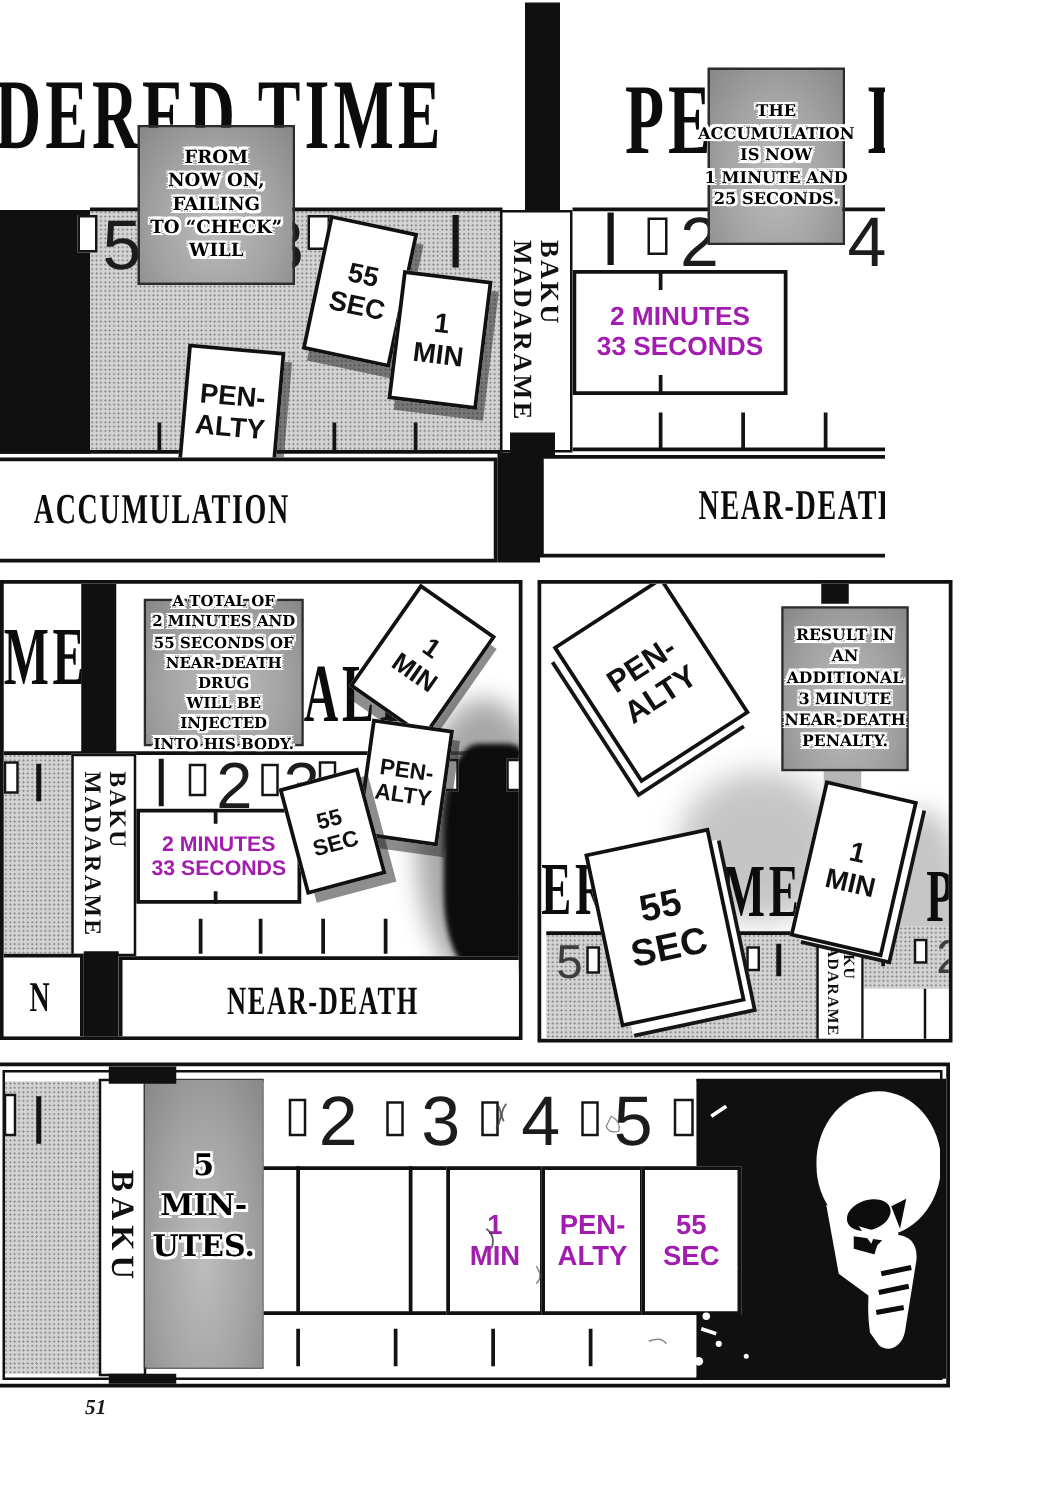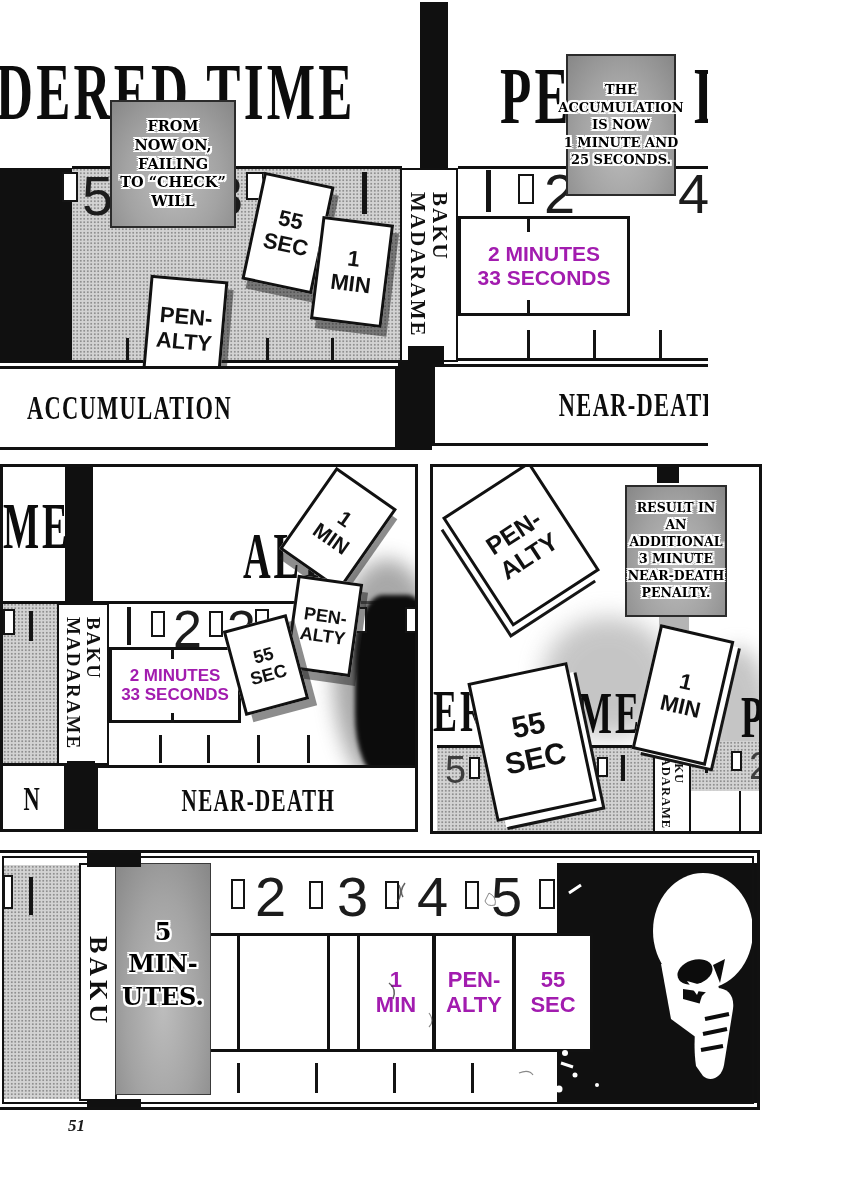--- a/index.html
+++ b/index.html
@@ -154,6 +154,14 @@
     <div class="abs bartick" style="left:254px;top:268px;width:3px;height:28px;"></div>
     <div class="abs bartick" style="left:304px;top:268px;width:3px;height:28px;"></div>
 
+    <div class="abs cap" style="left:112px;top:12px;width:128px;height:118px;font-size:12px;line-height:1.35;">
+      <span class="outl" style="white-space: pre-line;">A TOTAL OF
+2 MINUTES AND
+55 SECONDS OF
+NEAR-DEATH DRUG
+WILL BE INJECTED
+INTO HIS BODY.</span>
+    </div>
 
     <div class="abs card" style="left: 298px; top: 12px; width: 74px; height: 100px; font-size: 21px; transform: rotate(35deg); white-space: pre-line;">1
 MIN</div>

